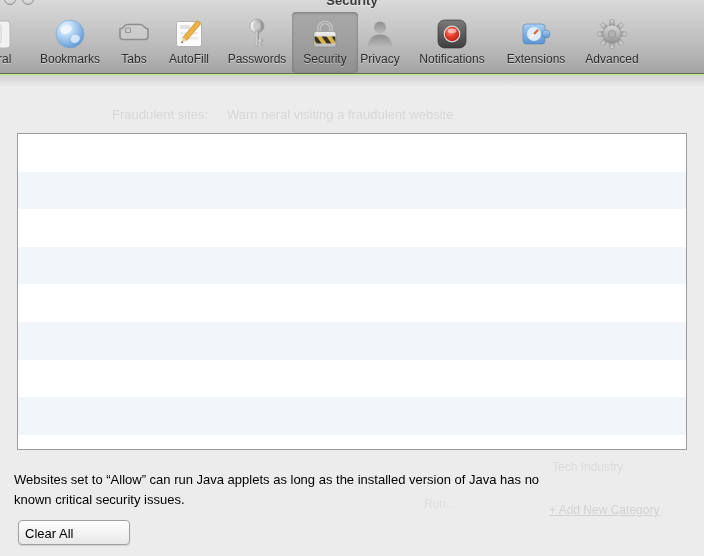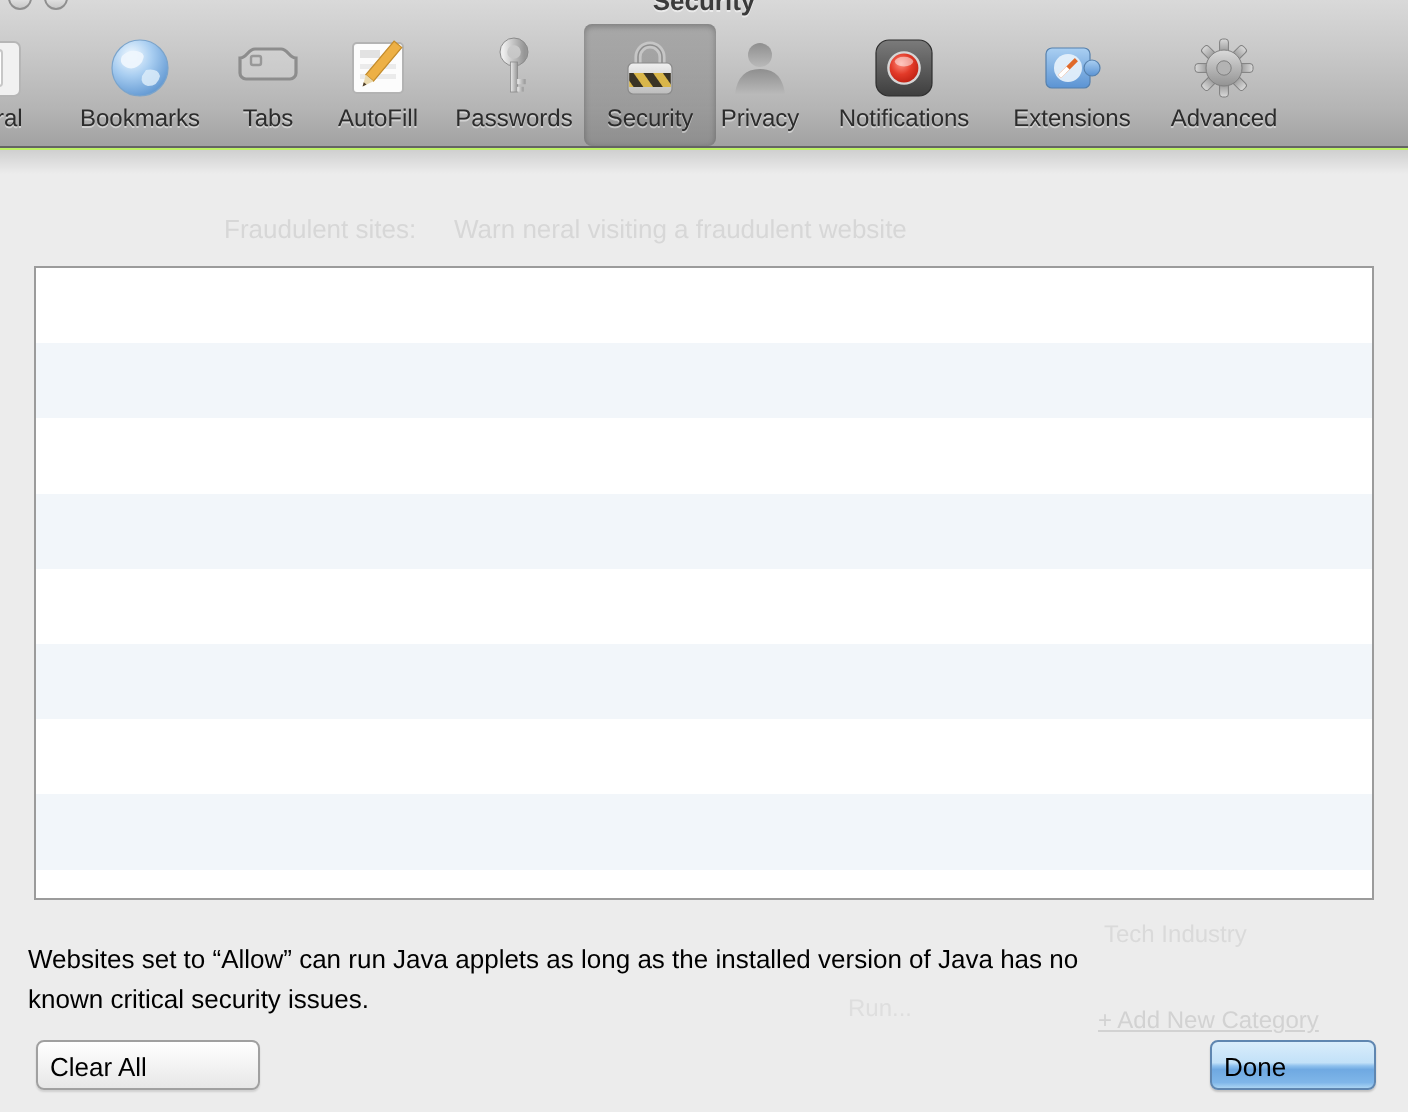--- a/index.html
+++ b/index.html
@@ -282,7 +282,6 @@
     </div>
 
     <button class="btn btn-plain">Clear All</button>
-    <button class="btn btn-default">Done</button>
   </div>
 
 </div>

